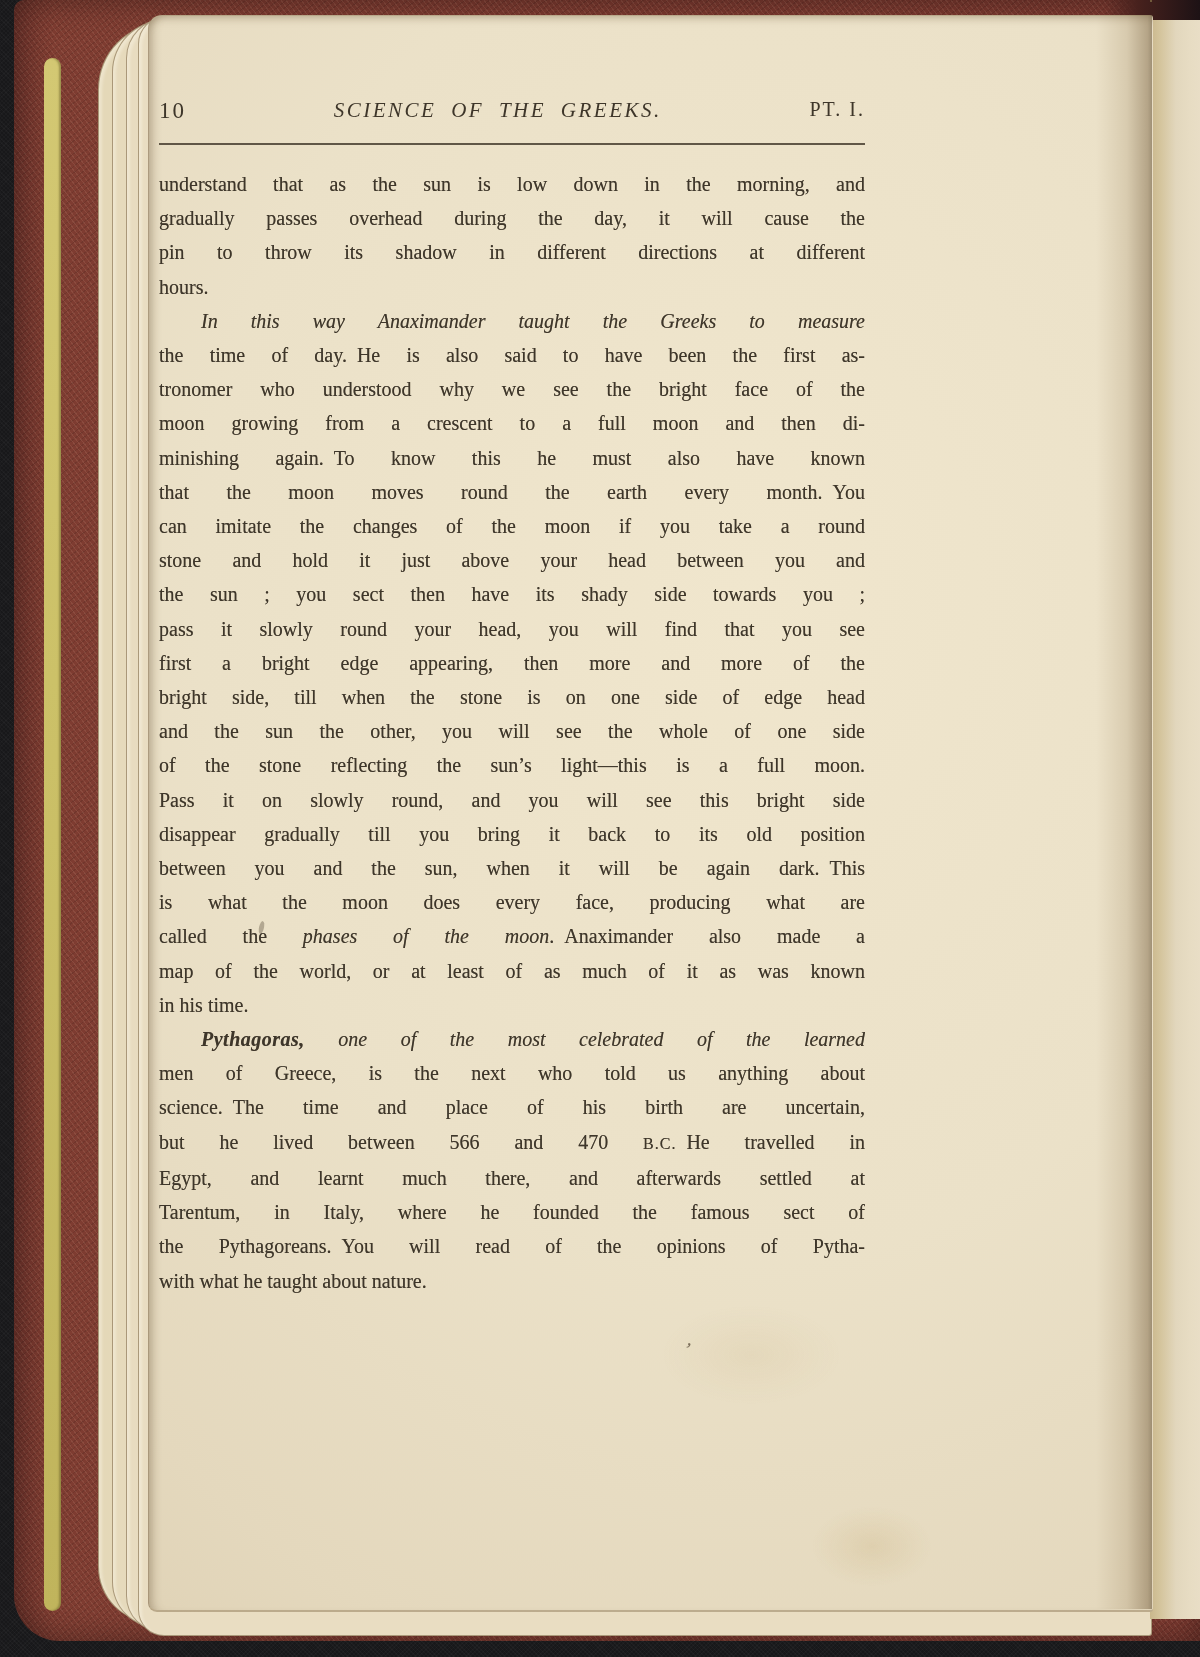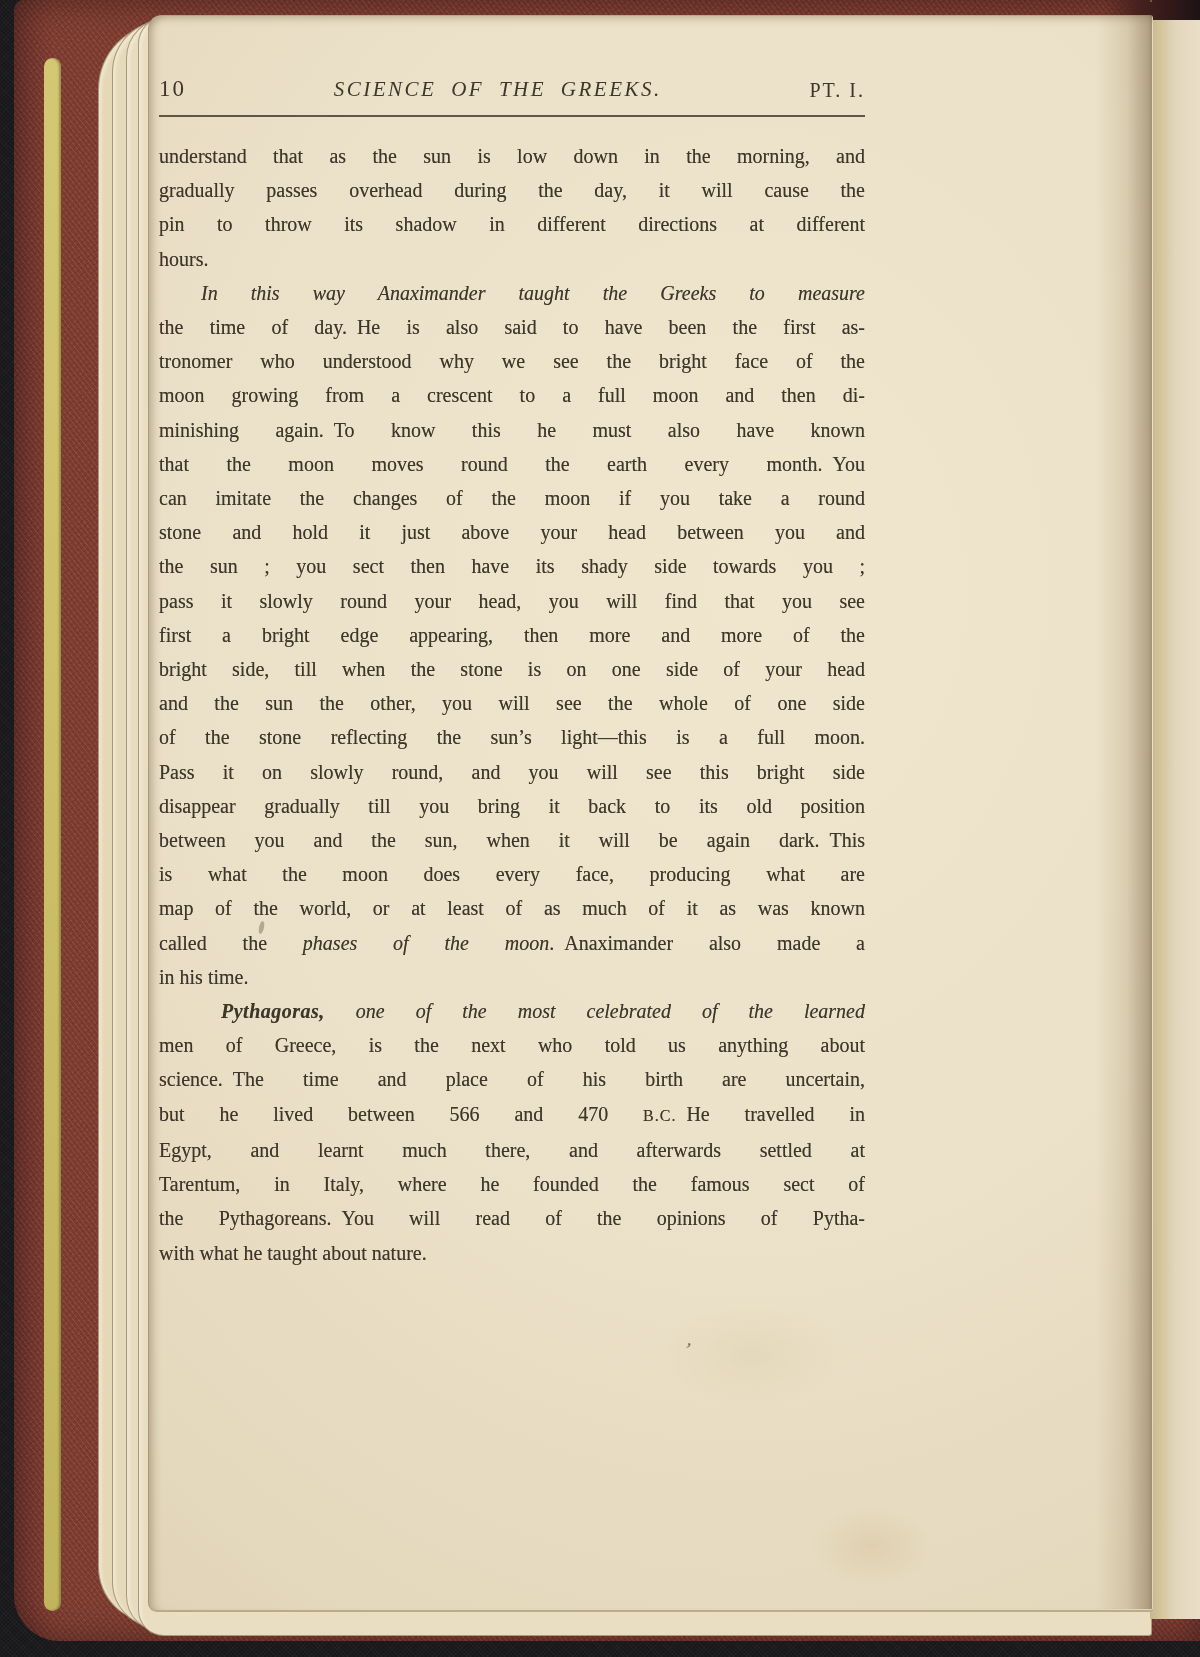--- a/index.html
+++ b/index.html
@@ -54,7 +54,7 @@
     background:linear-gradient(90deg, rgba(140,115,75,0) 0, rgba(140,115,75,.20) 55%, rgba(118,94,60,.46) 92%, rgba(100,80,52,.55) 100%);}
   
   .page-content{position:absolute;left:159px;top:0;width:706px;color:#3e362a;}
-  .page-header{margin-top:70px;height:32px;display:flex;align-items:flex-end;
+  .page-header{margin-top:98px;height:32px;display:flex;align-items:flex-start;
     justify-content:space-between;}
   .folio{font-size:23px;letter-spacing:2px;}
   .running-title{font-style:italic;font-size:21px;letter-spacing:2.5px;word-spacing:7px;}

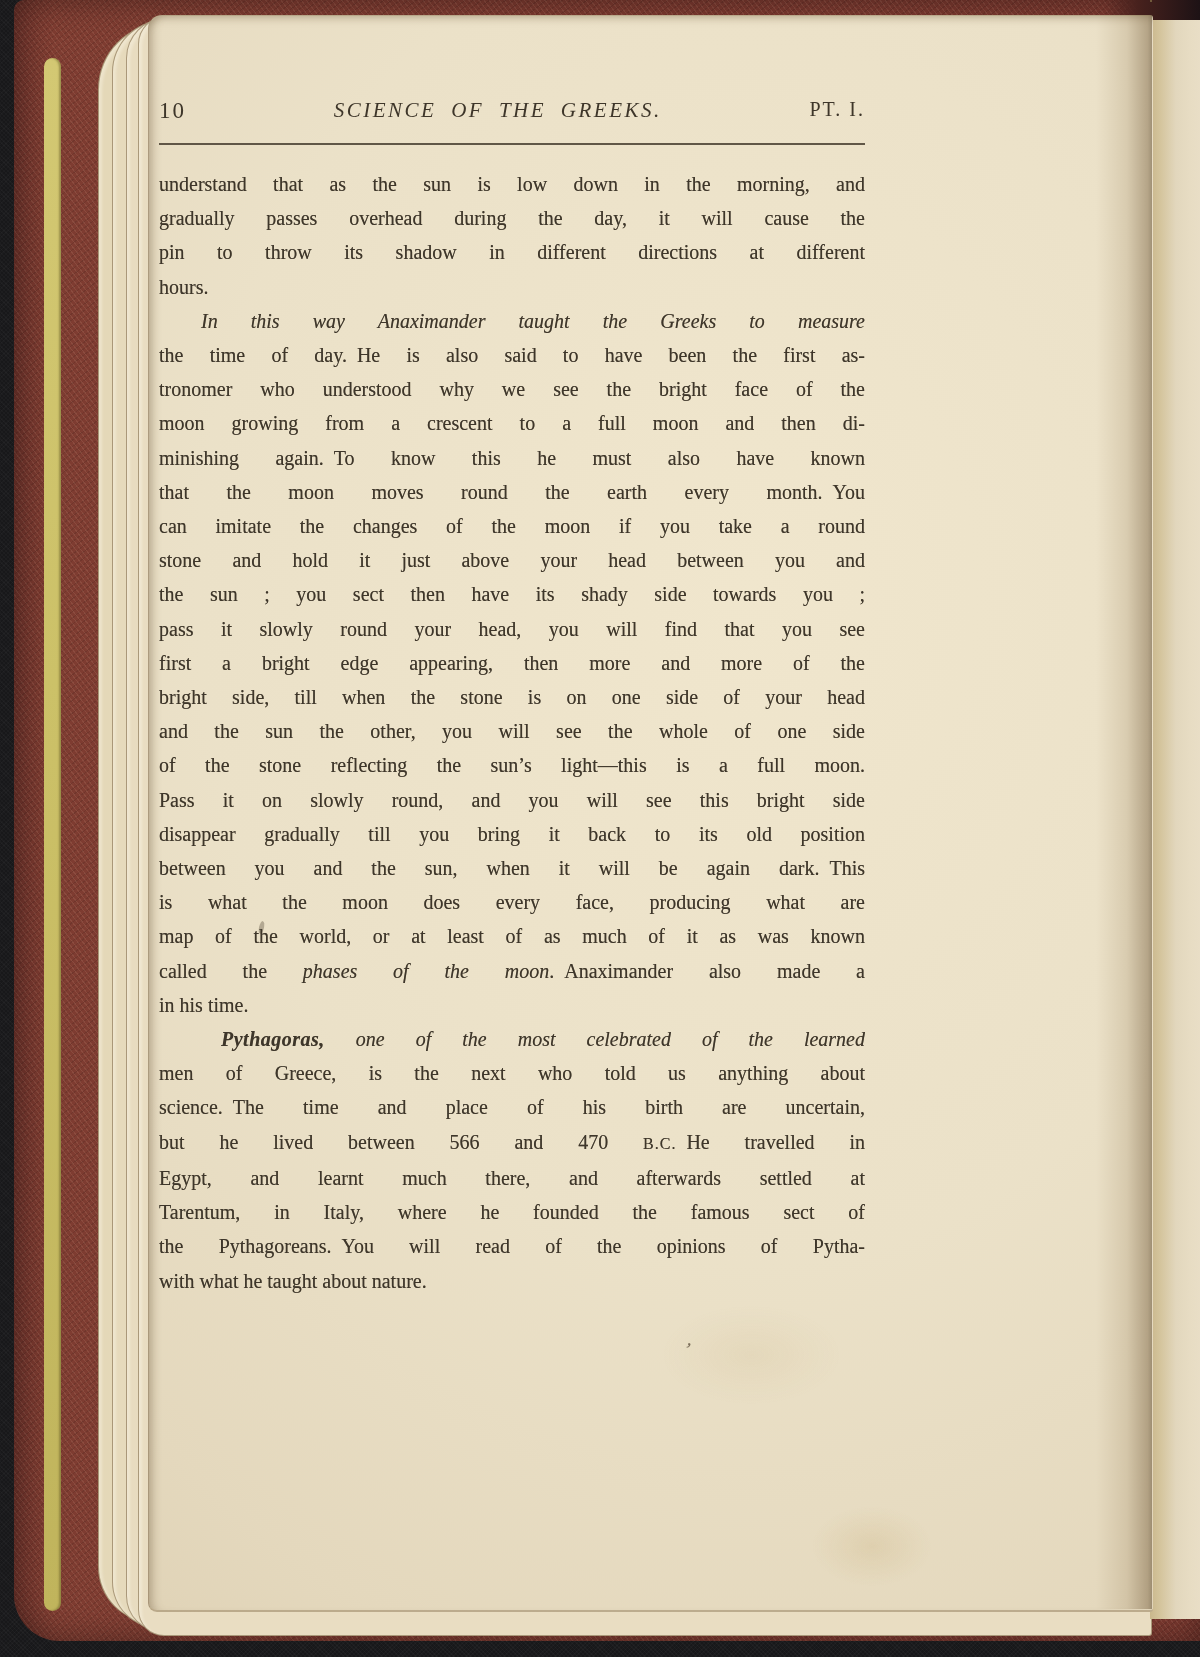--- a/index.html
+++ b/index.html
@@ -116,7 +116,7 @@
         <div class="line j"><span>the sun ; you sect then have its shady side towards you ;</span></div>
         <div class="line j"><span>pass it slowly round your head, you will find that you see</span></div>
         <div class="line j"><span>first a bright edge appearing, then more and more of the</span></div>
-        <div class="line j"><span>bright side, till when the stone is on one side of your head</span></div>
+        <div class="line j"><span>bright side, till when the stone is on one side of edge head</span></div>
         <div class="line j"><span>and the sun the other, you will see the whole of one side</span></div>
         <div class="line j"><span>of the stone reflecting the sun’s light—this is a full moon.</span></div>
         <div class="line j"><span>Pass it on slowly round, and you will see this bright side</span></div>

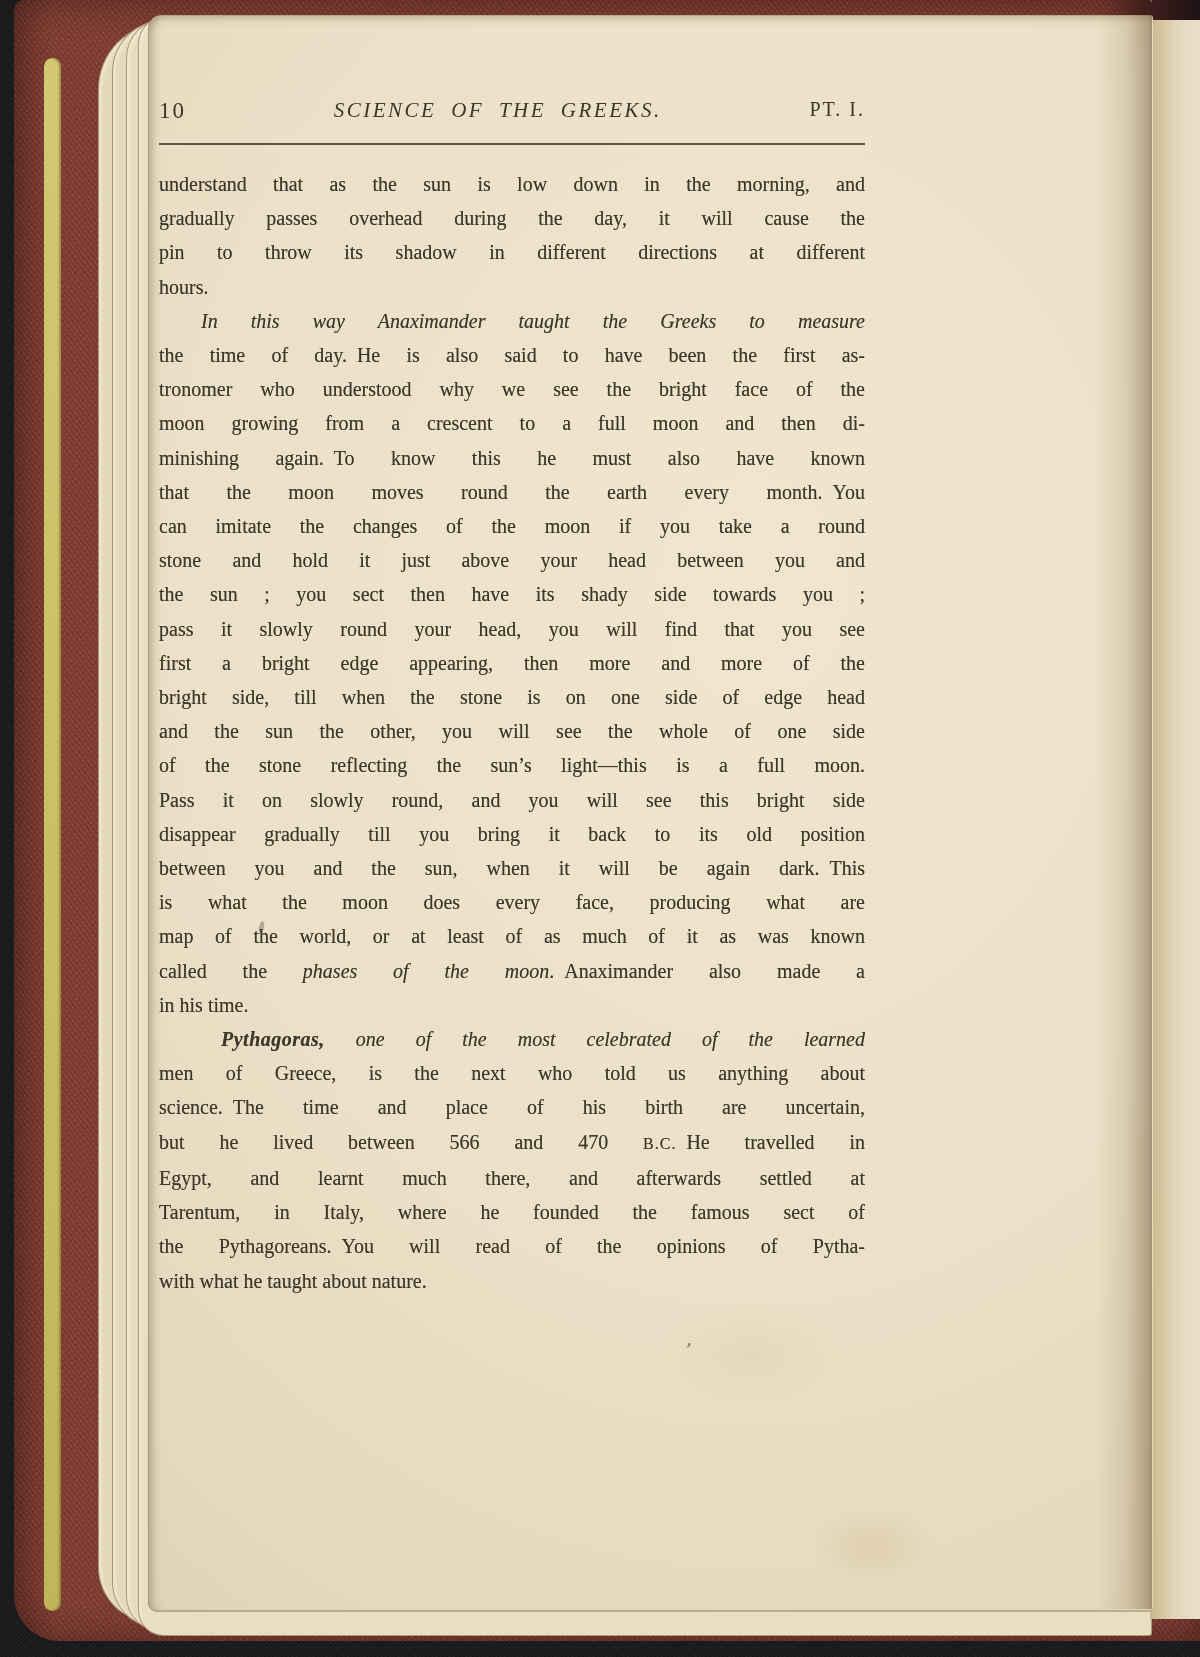--- a/index.html
+++ b/index.html
@@ -123,8 +123,8 @@
         <div class="line j"><span>disappear gradually till you bring it back to its old position</span></div>
         <div class="line j"><span>between you and the sun, when it will be again dark. This</span></div>
         <div class="line j"><span>is what the moon does every face, producing what are</span></div>
+        <div class="line j"><span>called the </span><span class="i">phases of the moon</span><span>. Anaximander also made a</span></div>
         <div class="line j"><span>map of the world, or at least of as much of it as was known</span></div>
-        <div class="line j"><span>called the </span><span class="i">phases of the moon</span><span>. Anaximander also made a</span></div>
         <div class="line"><span>in his time.</span></div>
         <div class="line j ind"><span class="b">Pythagoras,</span><span> one of the most celebrated of the learned</span></div>
         <div class="line j"><span>men of Greece, is the next who told us anything about</span></div>

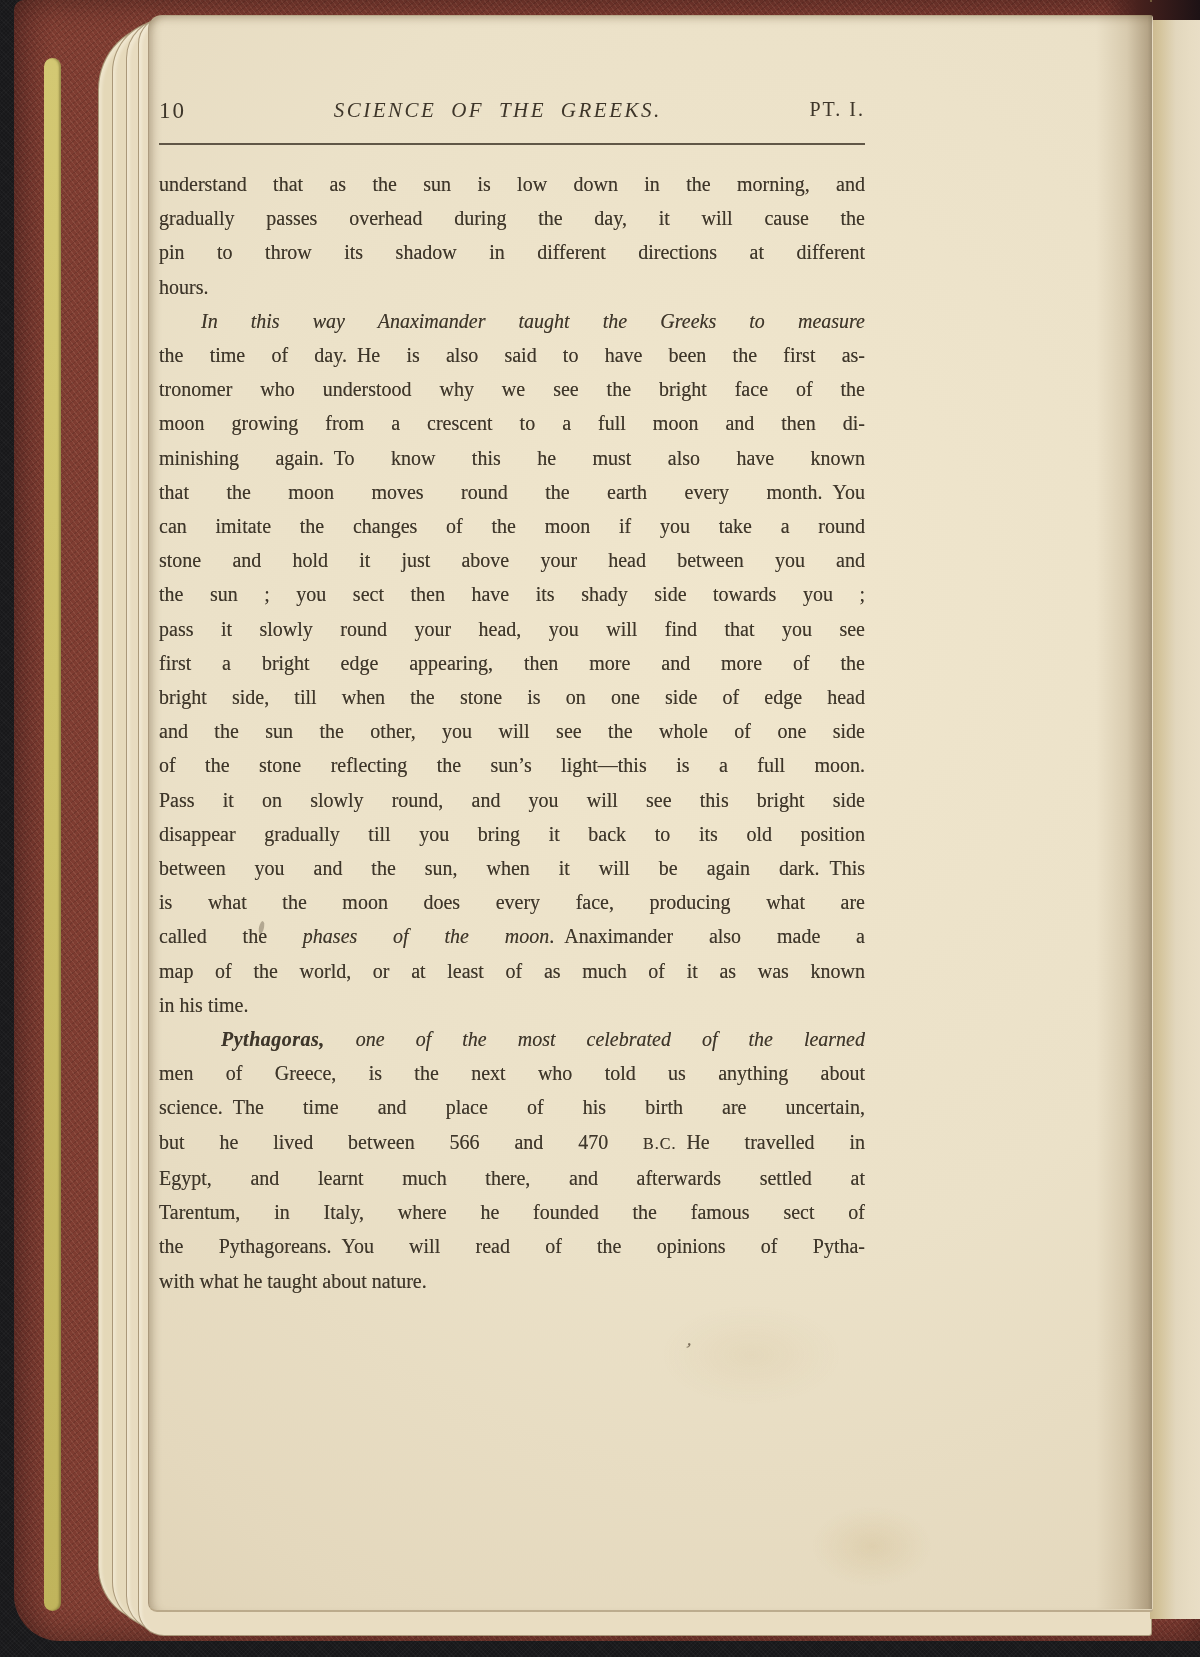--- a/index.html
+++ b/index.html
@@ -66,7 +66,7 @@
   .line.j{text-align-last:justify;}
   .line.ind{padding-left:42px;font-style:italic;}
   .line .i{font-style:italic;}
-  .line .b{font-weight:bold;letter-spacing:.5px;margin-left:20px;}
+  .line .b{font-weight:bold;letter-spacing:.5px;}
   .line .sc{font-size:80%;letter-spacing:1px;}
   .stray-mark{position:absolute;left:525px;top:1338px;font-size:20px;
     color:rgba(75,63,45,.7);transform:rotate(18deg);}

